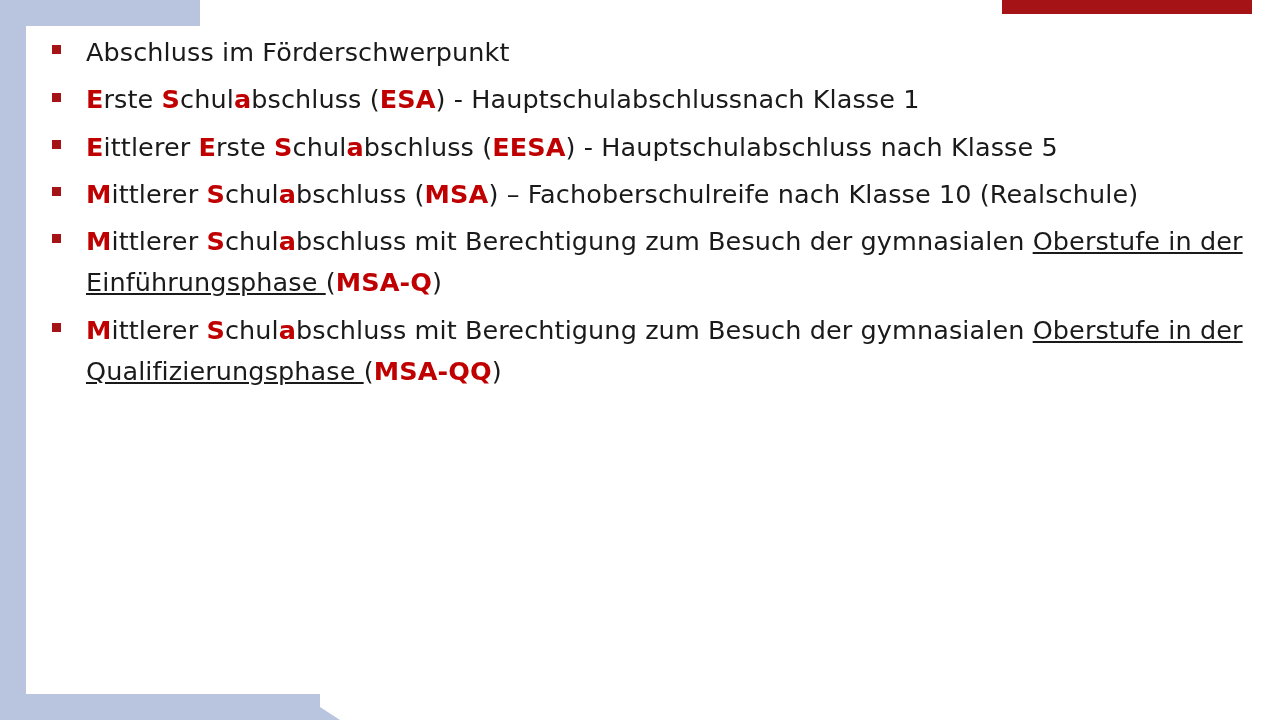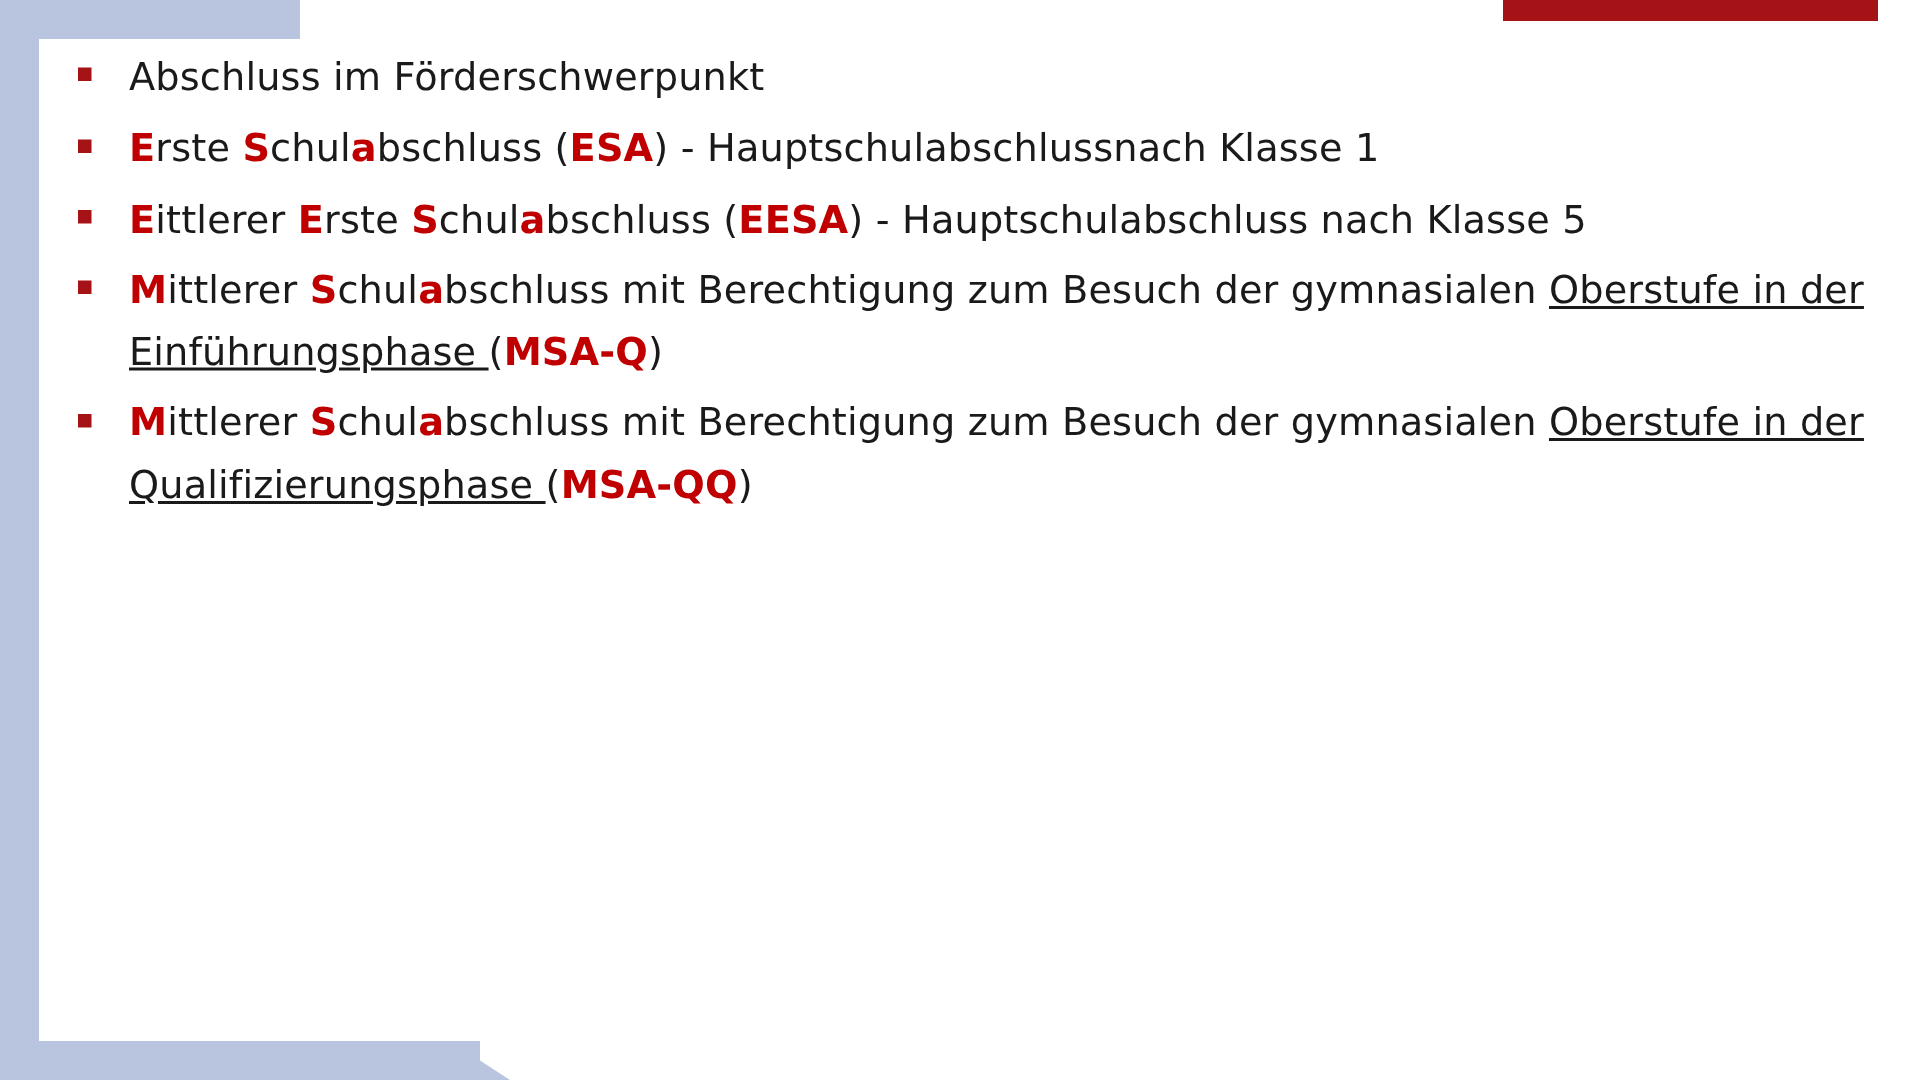--- a/index.html
+++ b/index.html
@@ -136,6 +136,7 @@
         <li><span class="marker"></span><span><span>Abschluss im Förderschwerpunkt</span></span></li>
         <li><span class="marker"></span><span><span class="red">E</span><span>rste </span><span class="red">S</span><span>chul</span><span class="red">a</span><span>bschluss (</span><span class="red">ESA</span><span>) - Hauptschulabschlussnach Klasse 1</span></span></li>
         <li><span class="marker"></span><span><span class="red">E</span><span>ittlerer </span><span class="red">E</span><span>rste </span><span class="red">S</span><span>chul</span><span class="red">a</span><span>bschluss (</span><span class="red">EESA</span><span>) - Hauptschulabschluss nach Klasse 5</span></span></li>
+        <li><span class="marker"></span><span><span class="red">M</span><span>ittlerer </span><span class="red">S</span><span>chul</span><span class="red">a</span><span>bschluss (</span><span class="red">MSA</span><span>) – Fachoberschulreife nach Klasse 10 (Realschule)</span></span></li>
         <li><span class="marker"></span><span><span class="red">M</span><span>ittlerer </span><span class="red">S</span><span>chul</span><span class="red">a</span><span>bschluss mit Berechtigung zum Besuch der gymnasialen </span><span class="u">Oberstufe in der Einführungsphase </span><span>(</span><span class="red">MSA-Q</span><span>)</span></span></li>
         <li><span class="marker"></span><span><span class="red">M</span><span>ittlerer </span><span class="red">S</span><span>chul</span><span class="red">a</span><span>bschluss mit Berechtigung zum Besuch der gymnasialen </span><span class="u">Oberstufe in der Qualifizierungsphase </span><span>(</span><span class="red">MSA-QQ</span><span>)</span></span></li>
       </ul>

